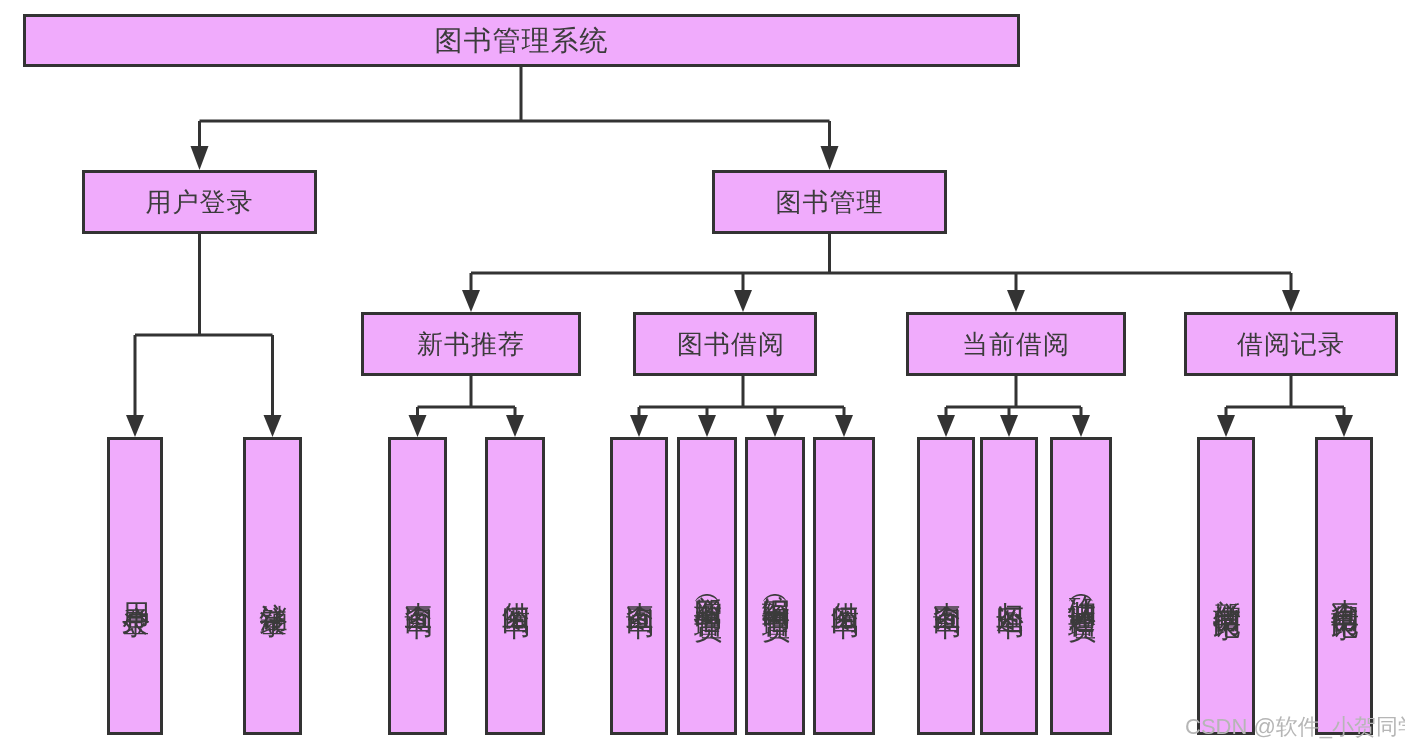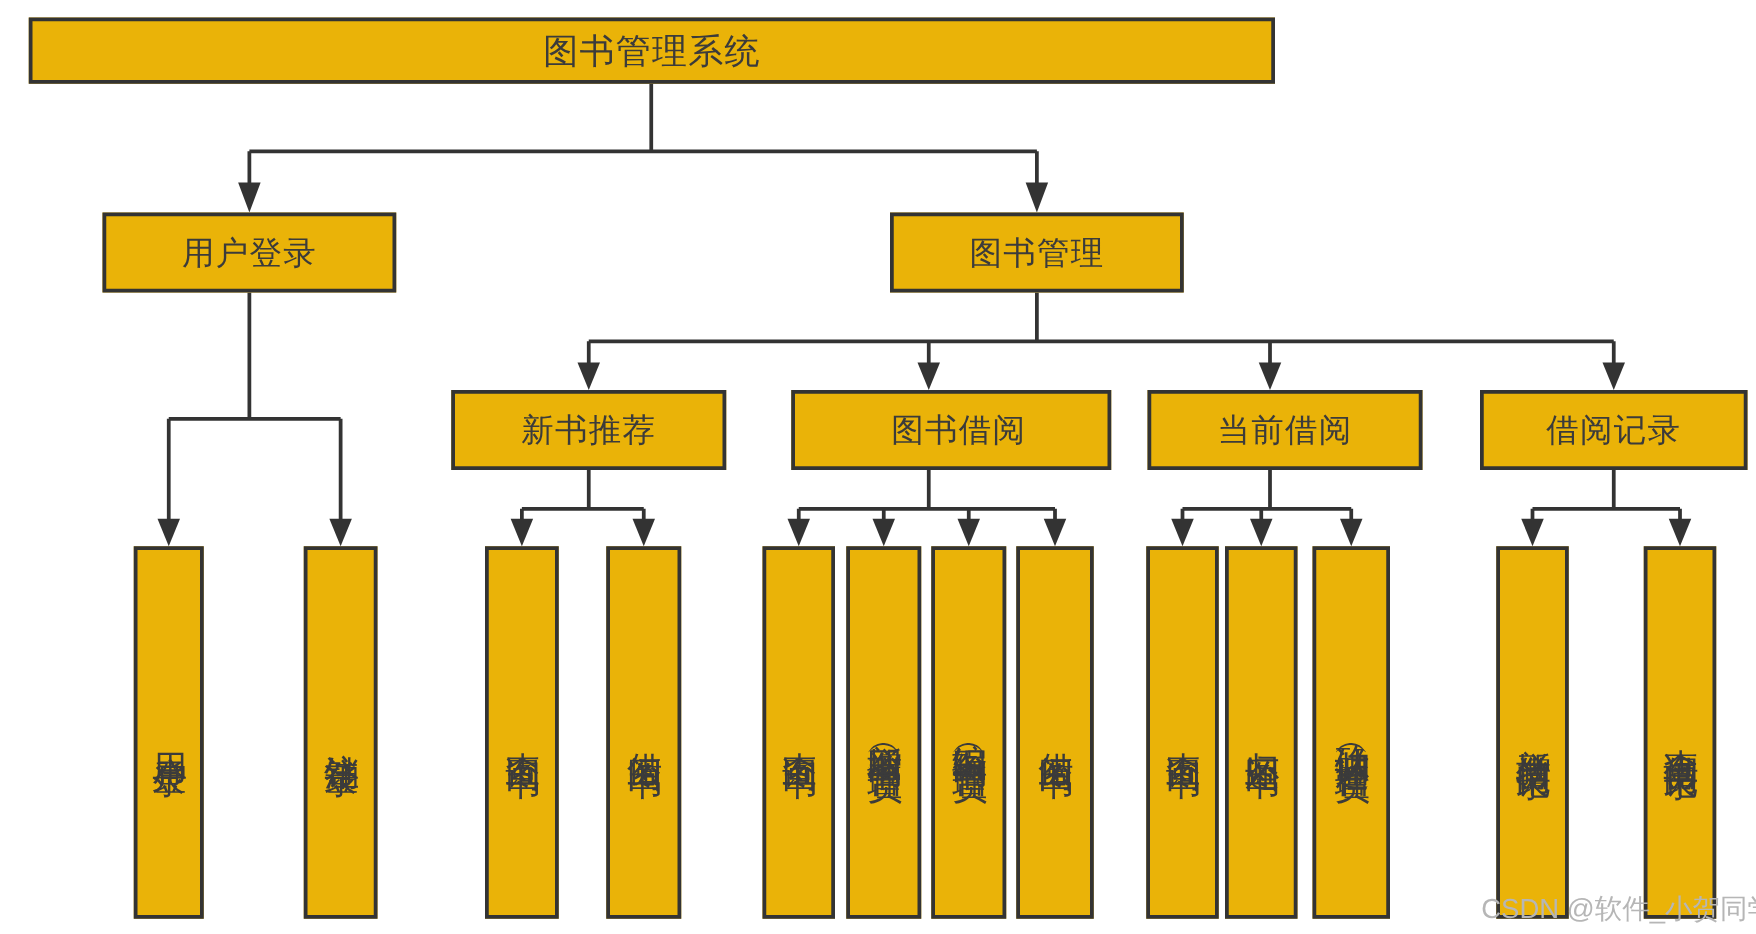--- a/index.html
+++ b/index.html
@@ -13,7 +13,7 @@
   svg.connectors { position:absolute; left:0; top:0; width:1405px; height:747px; }
   .node {
     position:absolute;
-    background:#eab308;
+    background:#f0abfc;
     border:3px solid #333333;
     box-sizing:border-box;
     display:flex; align-items:center; justify-content:center;

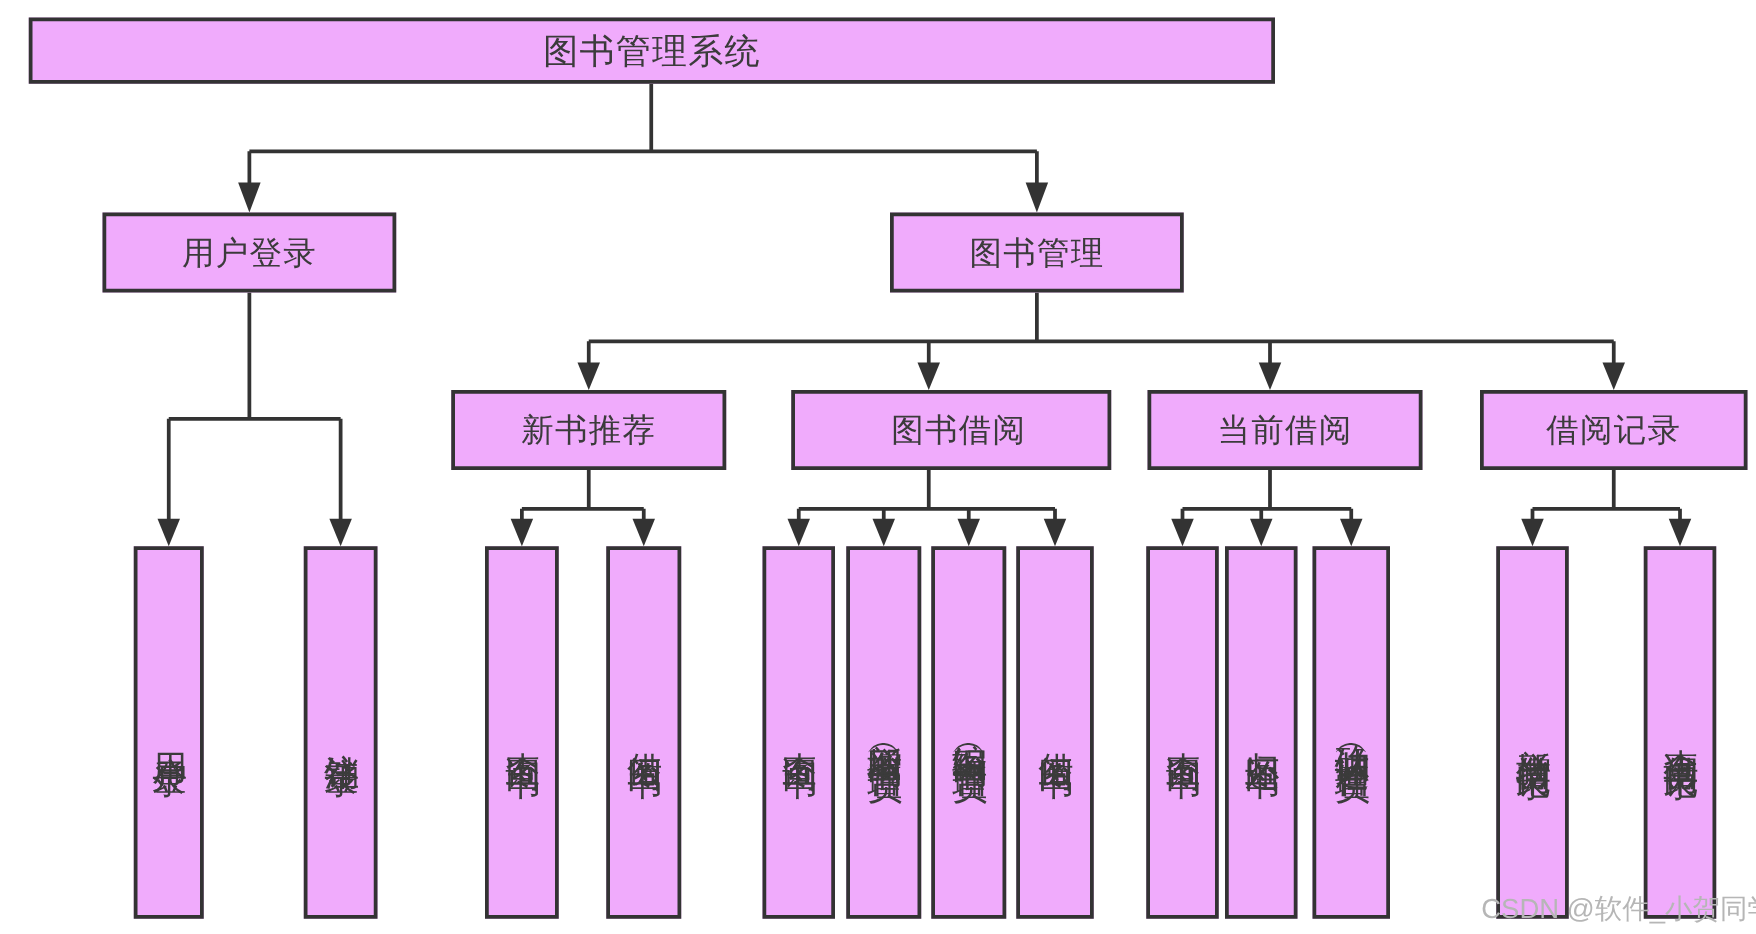--- a/index.html
+++ b/index.html
@@ -34,7 +34,7 @@
   #n-user-login  { left:82px;  top:170px; width:235px; height:64px; }
   #n-book-mgmt   { left:712px; top:170px; width:235px; height:64px; }
   #n-new-book    { left:361px; top:312px; width:220px; height:64px; }
-  #n-book-borrow { left:633px; top:312px; width:256px; height:64px;padding-left:12px; }
+  #n-book-borrow { left:633px; top:312px; width:184px; height:64px;padding-left:12px; }
   #n-cur-borrow  { left:906px; top:312px; width:220px; height:64px;margin-left:12px; }
   #n-records     { left:1184px;top:312px; width:214px; height:64px;text-align:center; }
   #n-u1 { left:107px;  top:437px; width:56px; height:298px; }

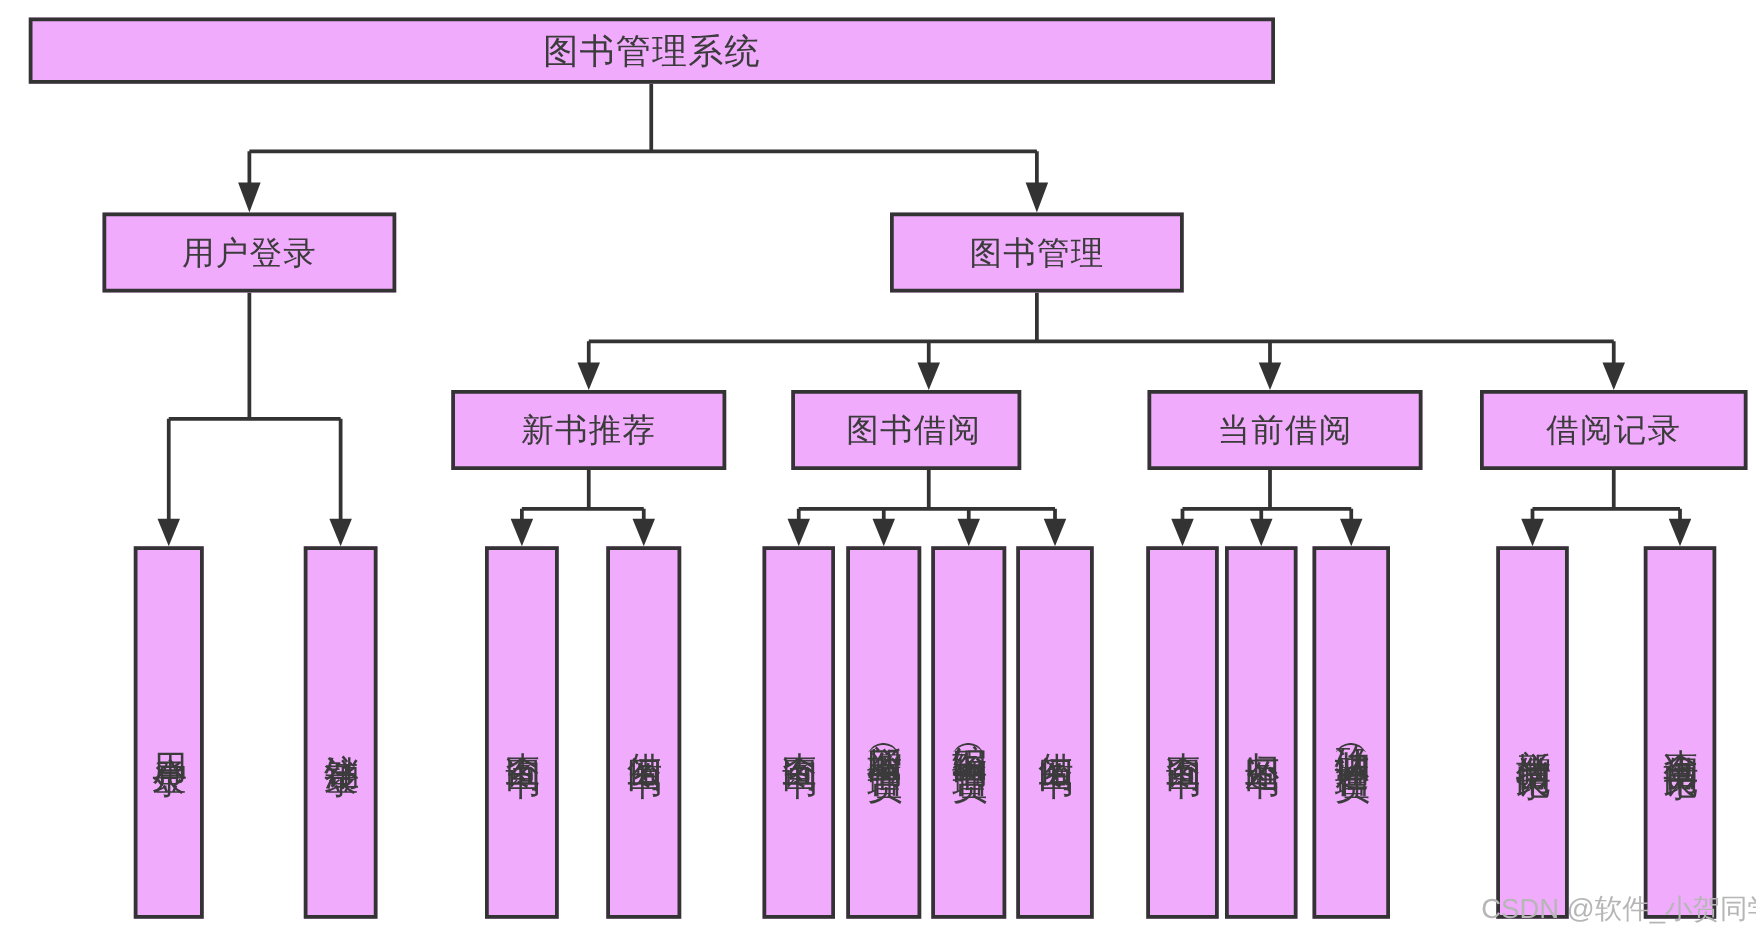--- a/index.html
+++ b/index.html
@@ -35,7 +35,7 @@
   #n-book-mgmt   { left:712px; top:170px; width:235px; height:64px; }
   #n-new-book    { left:361px; top:312px; width:220px; height:64px; }
   #n-book-borrow { left:633px; top:312px; width:184px; height:64px;padding-left:12px; }
-  #n-cur-borrow  { left:906px; top:312px; width:220px; height:64px;margin-left:12px; }
+  #n-cur-borrow  { left:906px; top:312px; width:220px; height:64px; }
   #n-records     { left:1184px;top:312px; width:214px; height:64px;text-align:center; }
   #n-u1 { left:107px;  top:437px; width:56px; height:298px; }
   #n-u2 { left:243px;  top:437px; width:59px; height:298px; }

